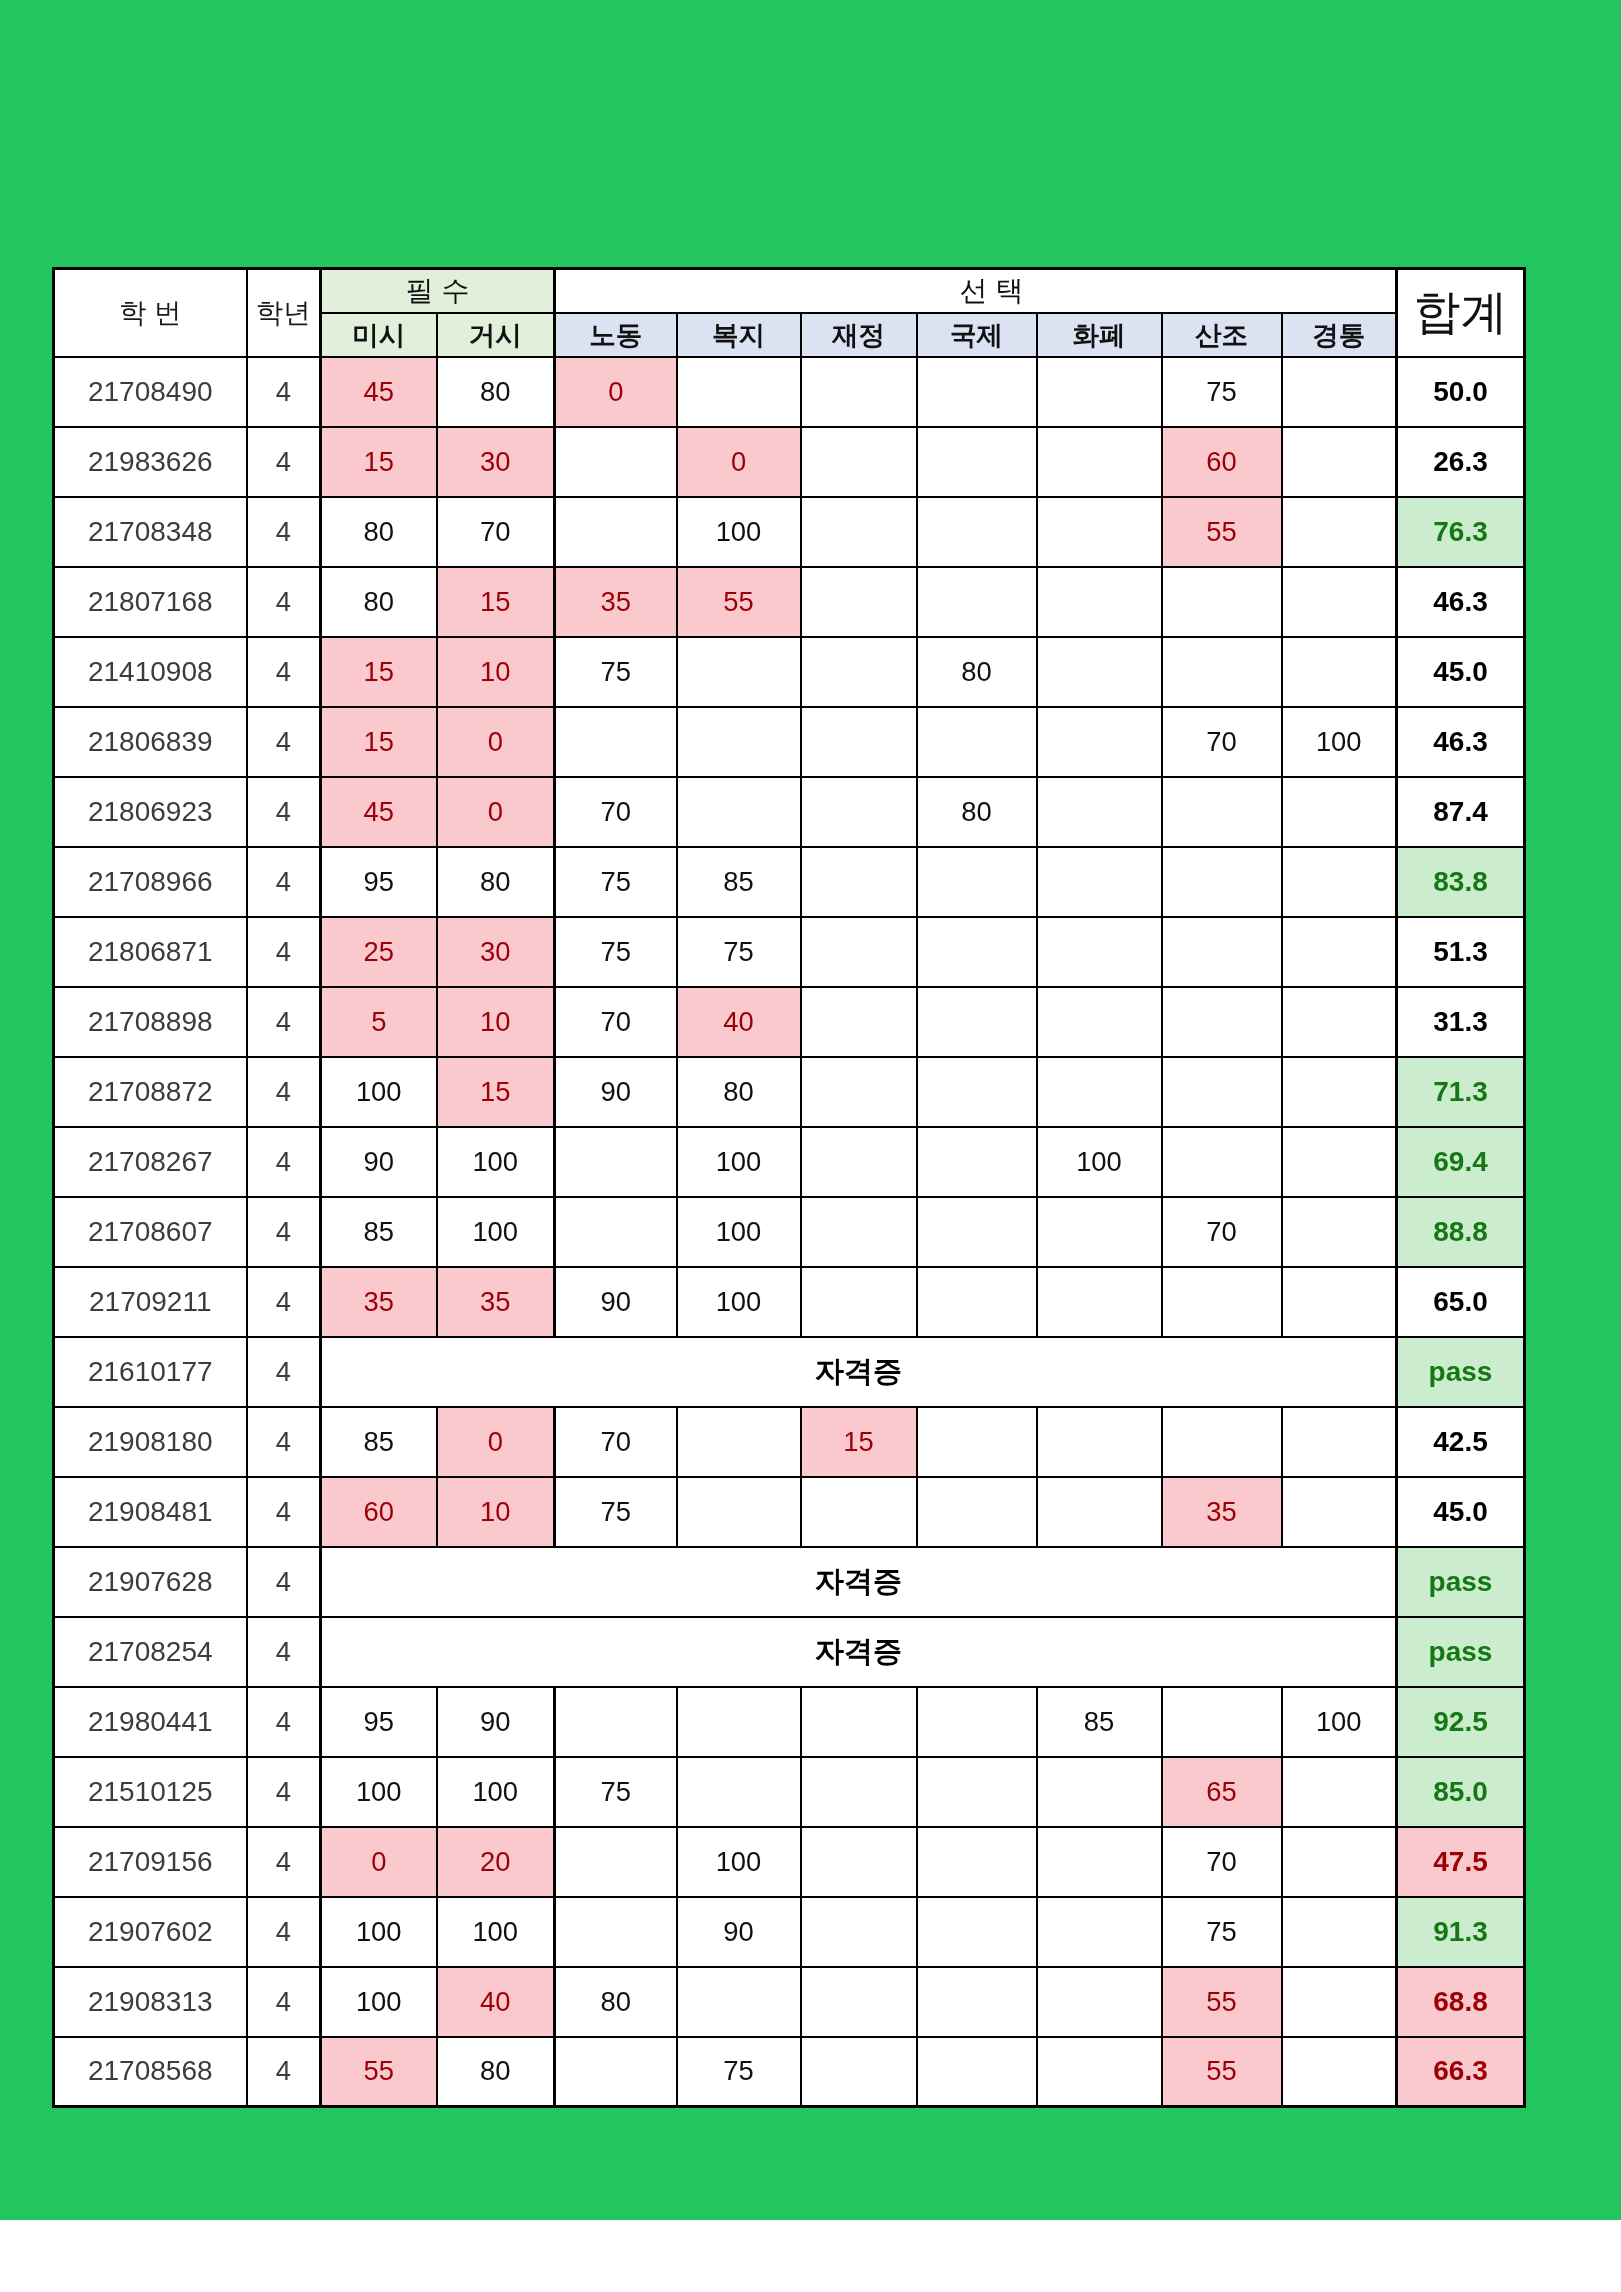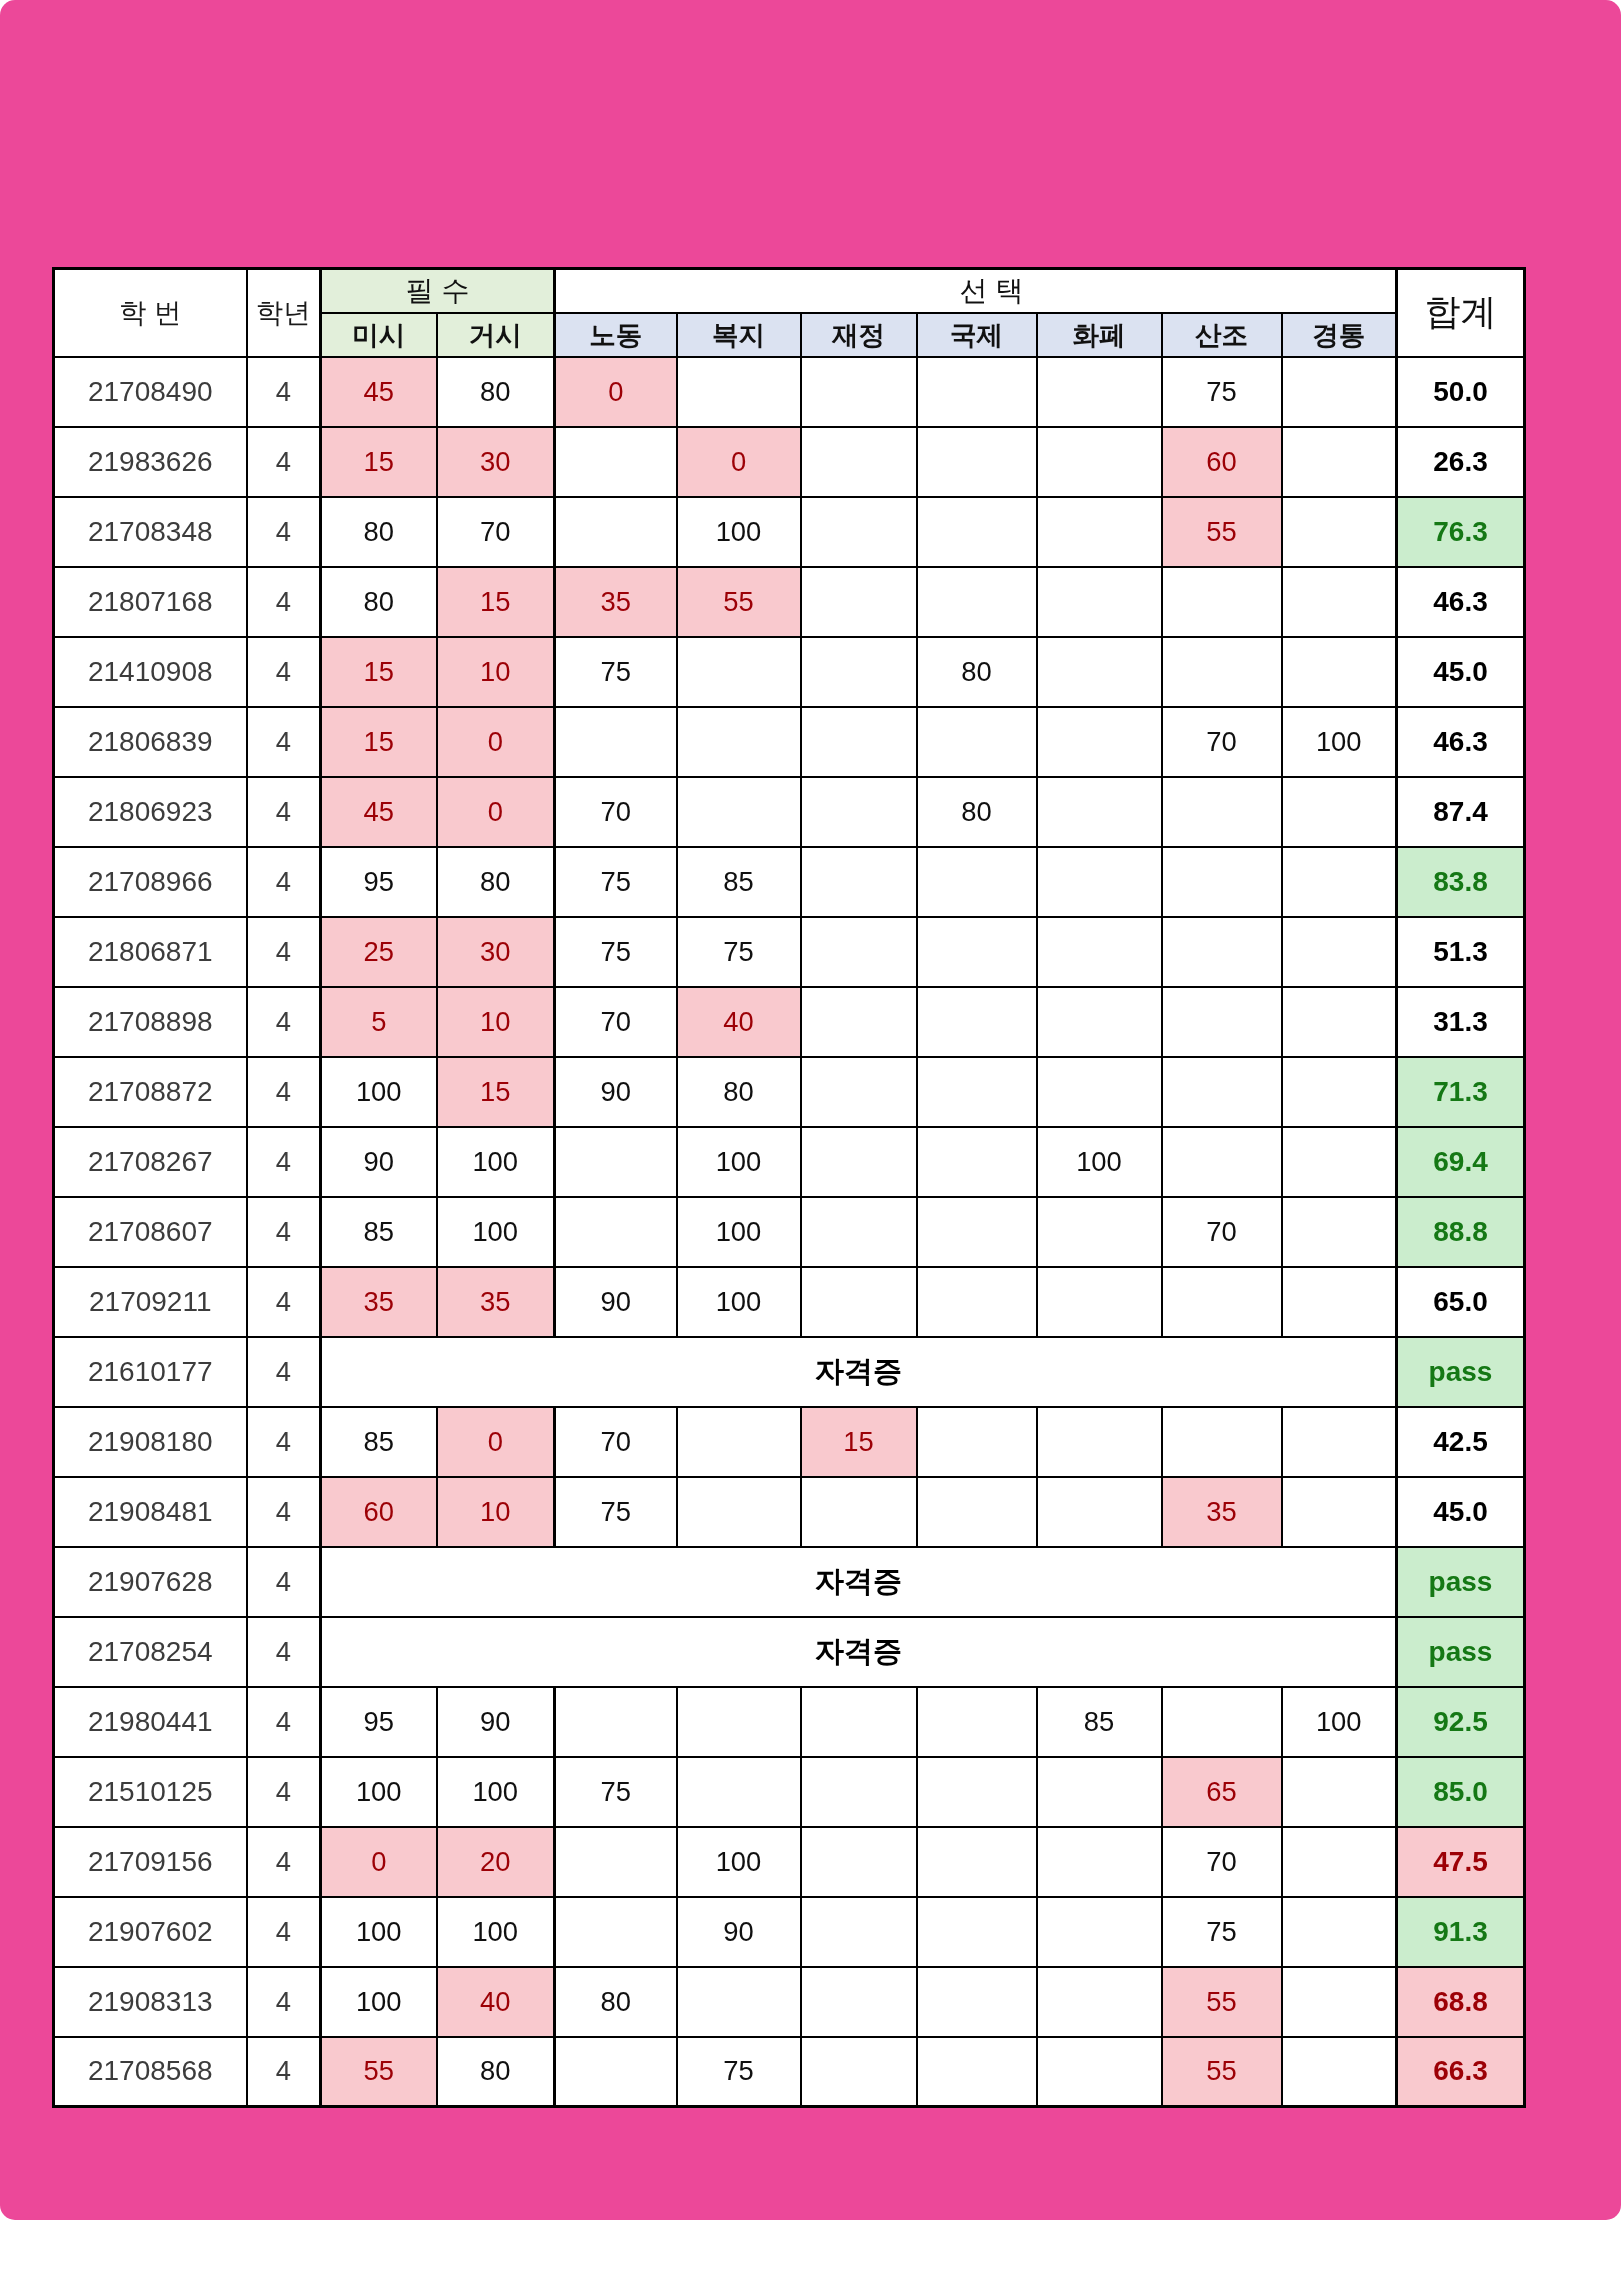--- a/index.html
+++ b/index.html
@@ -3,8 +3,8 @@
 <meta charset="utf-8">
 <style>
   html,body{margin:0;padding:0;background:#ffffff;}
-  .page{position:relative;width:1621px;height:2220px;background:#ec4899;
-        font-family:"Liberation Sans","DejaVu Sans",sans-serif;color:#111;border-radius:15px;}
+  .page{position:relative;width:1621px;height:2220px;background:#22c55e;
+        font-family:"Liberation Sans","DejaVu Sans",sans-serif;color:#111;}
   table.grade{position:absolute;left:52px;top:267px;border-collapse:collapse;
               table-layout:fixed;border:3.9px solid #000;}
   th,td{border:2.9px solid #000;text-align:center;vertical-align:middle;

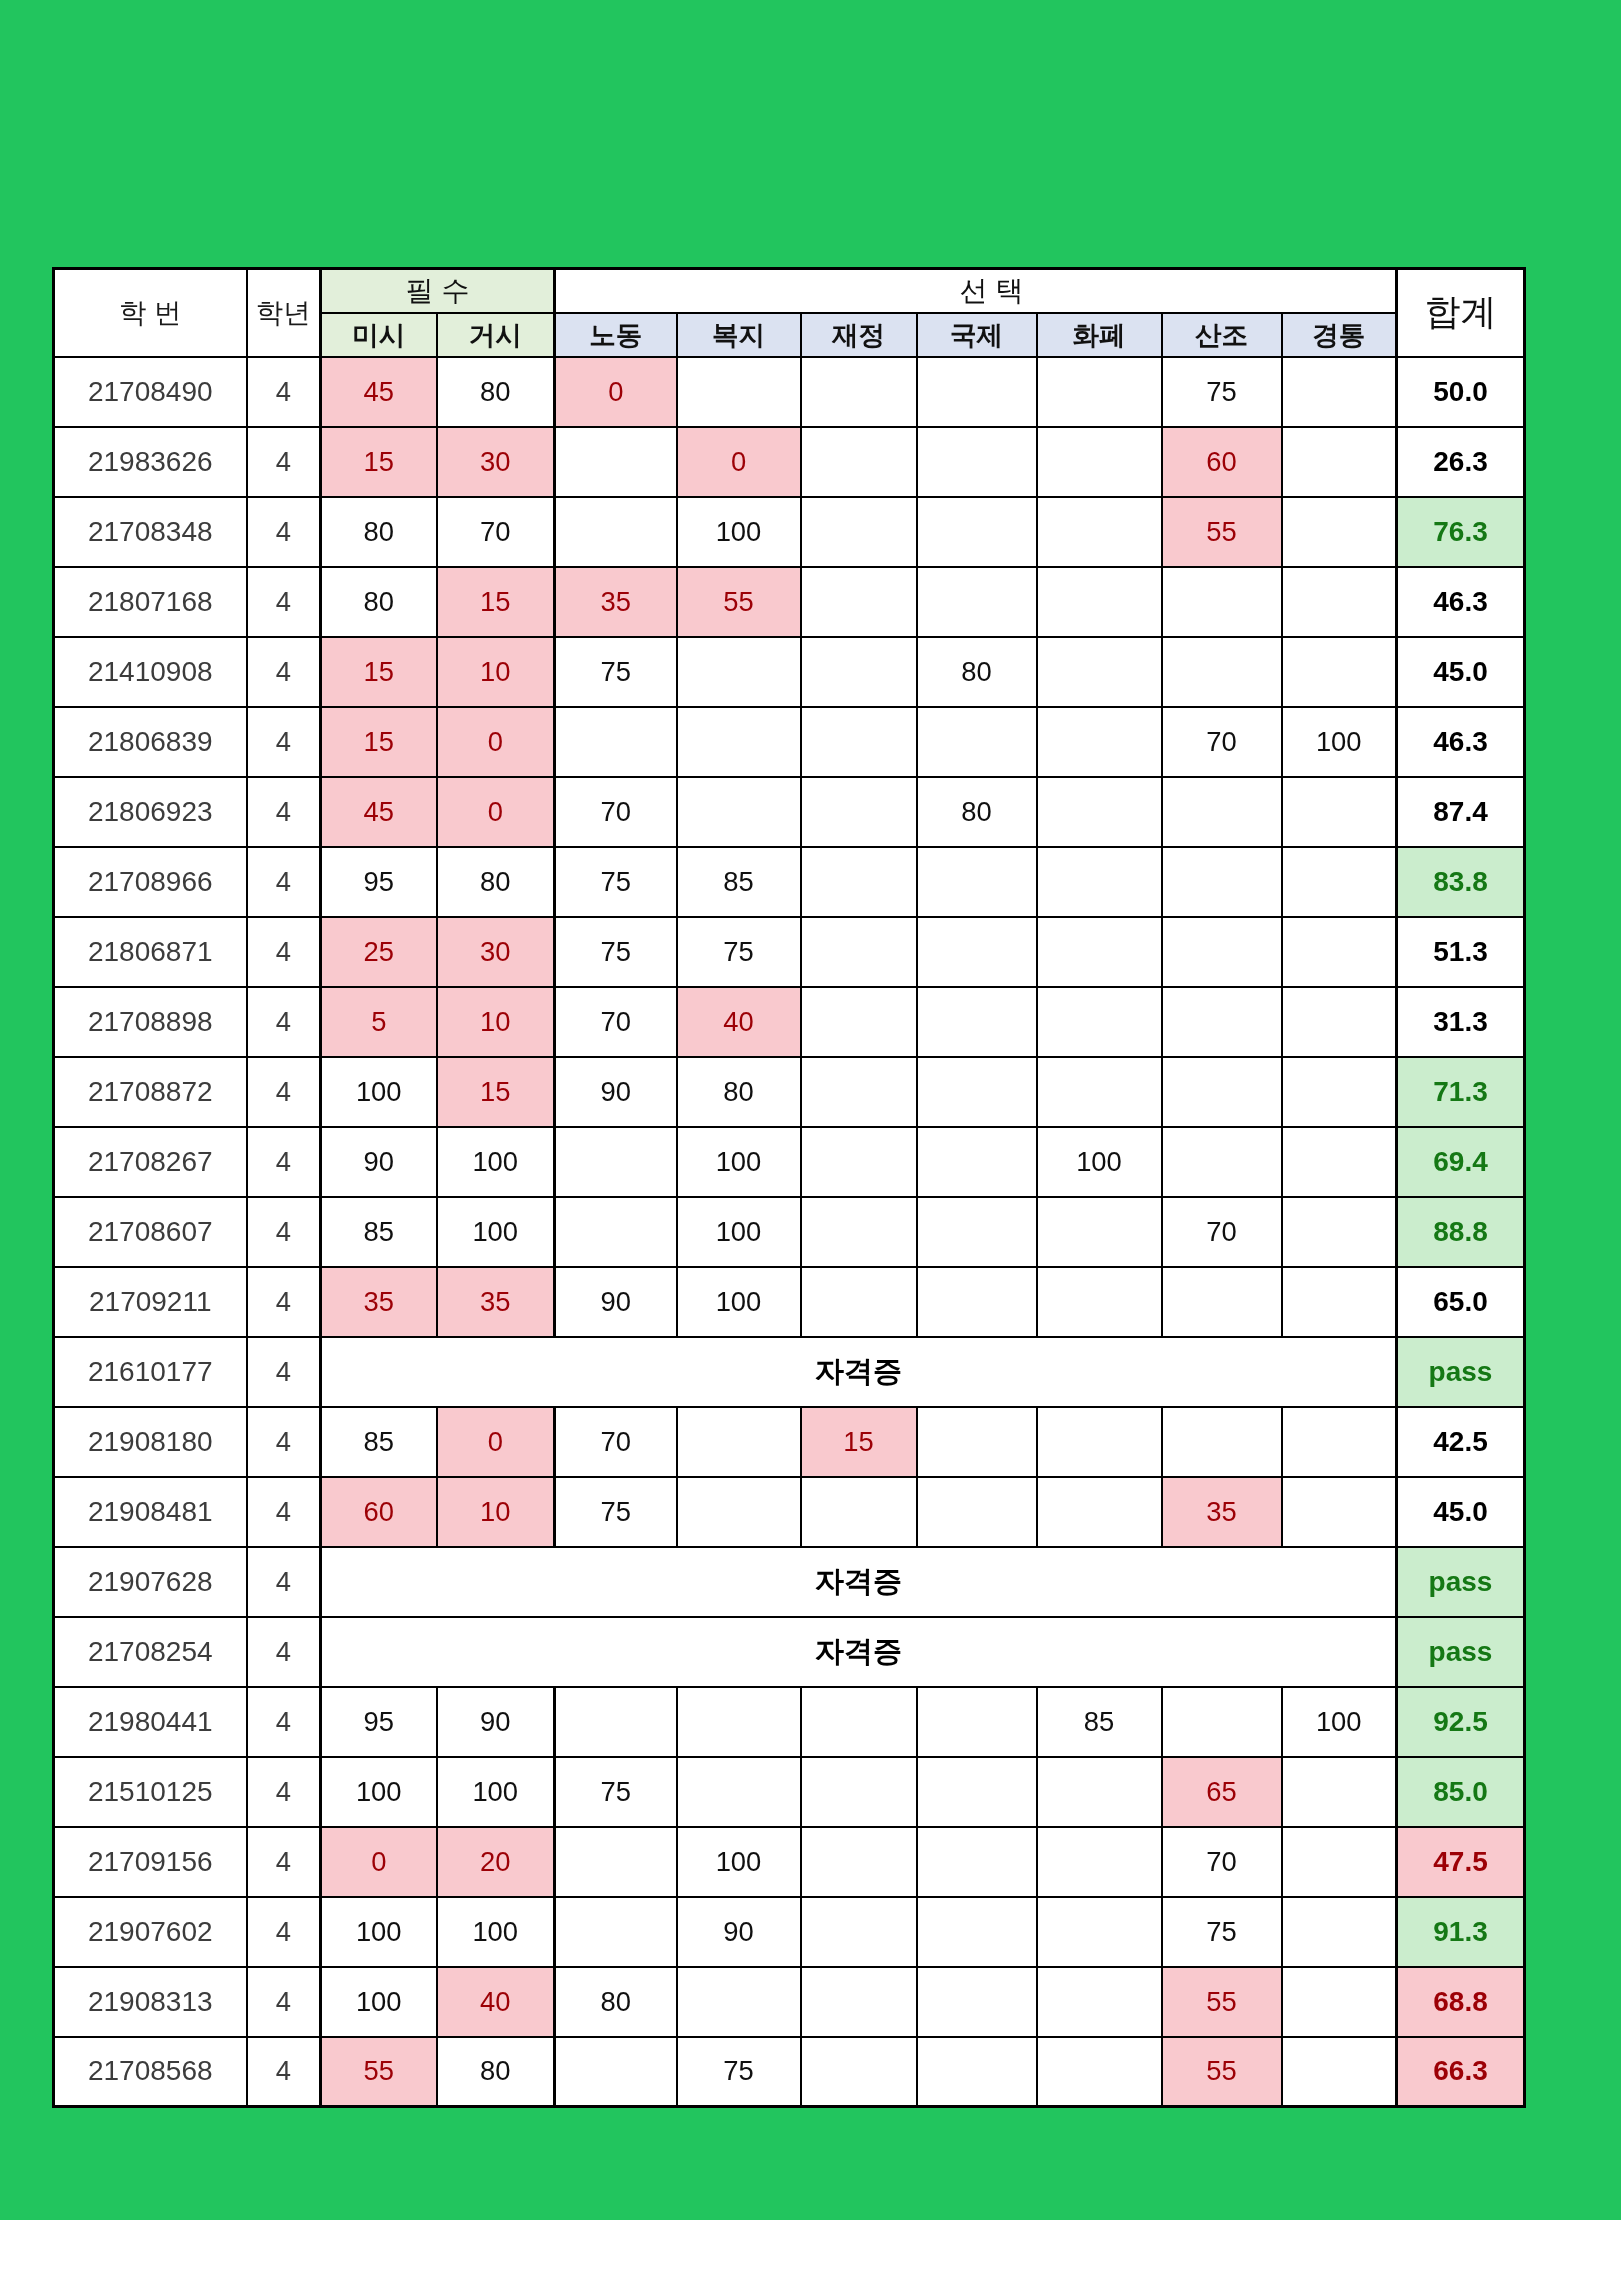--- a/index.html
+++ b/index.html
@@ -14,7 +14,7 @@
   .id-h,.year-h{font-weight:400;font-size:27.4px;color:#1a1a1a;background:#fff;}
   .req-h{font-weight:400;font-size:28px;background:var(--required-header-bg,#e2efda);}
   .elec-h{font-weight:400;font-size:28px;background:#fff;padding-left:32px;}
-  .total-h{font-weight:400;font-size:36px;background:#fff;}
+  .total-h{font-weight:400;font-size:47px;background:#fff;}
   .sub{font-weight:700;font-size:26.5px;}
   .req-sub{background:var(--required-header-bg,#e2efda);margin-left:20px;}
   .elec-sub{background:var(--elective-header-bg,#dbe2f1);}

